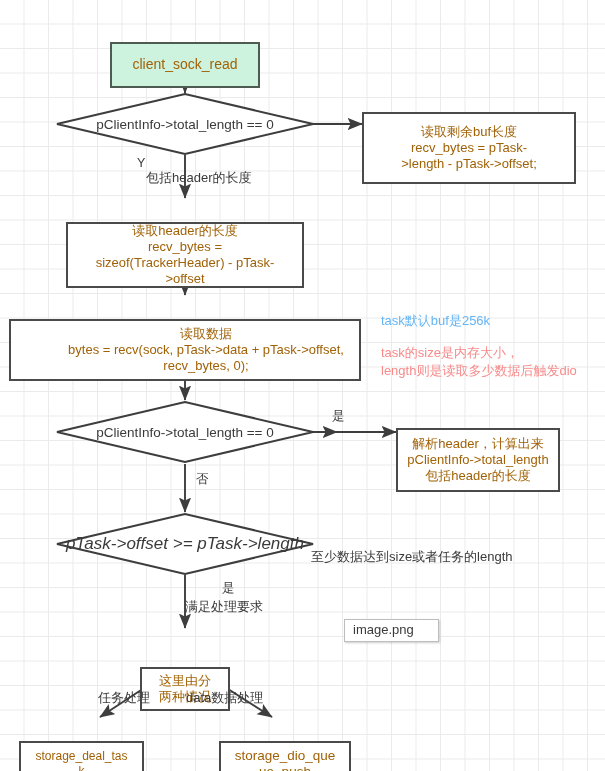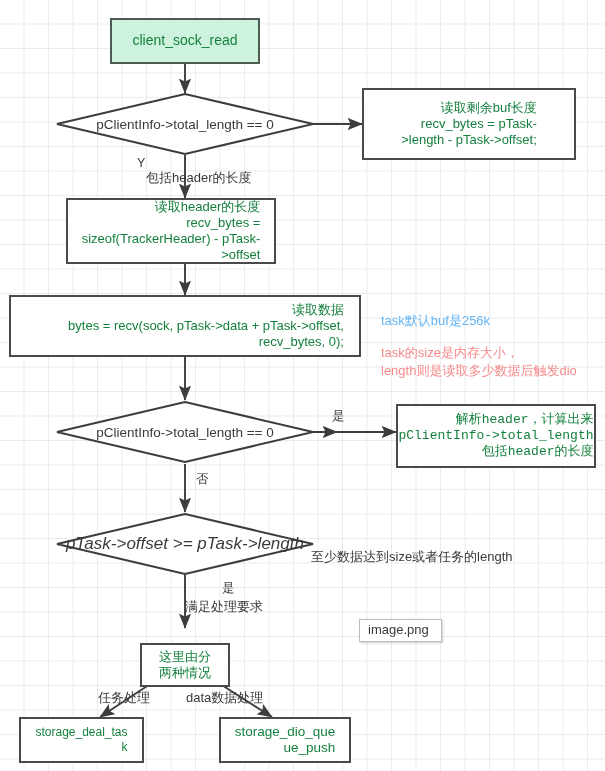--- a/index.html
+++ b/index.html
@@ -34,10 +34,11 @@
     display: flex;
     align-items: center;
     justify-content: center;
-    text-align: right;
-    color: #15803d;
+    text-align: center;
+    color: #a16207;
     line-height: 1.22;
     white-space: pre-line;
+    margin-top: 24px;
   }
   .rect {
     background: #ffffff;

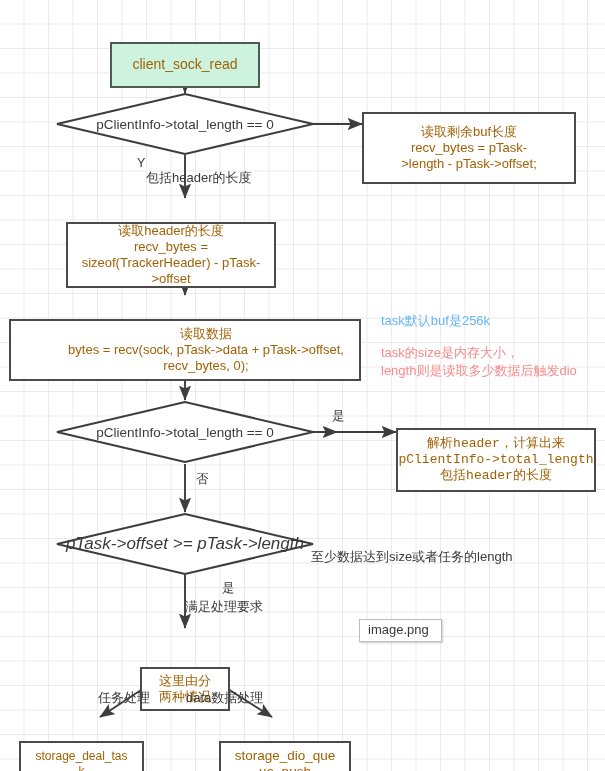--- a/index.html
+++ b/index.html
@@ -142,7 +142,7 @@
 recv_bytes = pTask-
 &gt;length - pTask-&gt;offset;</div>
 
-  <div class="node rect" style="left:66px; top:198px; width:210px; height:66px; font-size:13px;">读取header的长度
+  <div class="node rect" style="left:66px; top:198px; width:238px; height:66px; font-size:13px;">读取header的长度
 recv_bytes =
 sizeof(TrackerHeader) - pTask-
 &gt;offset</div>

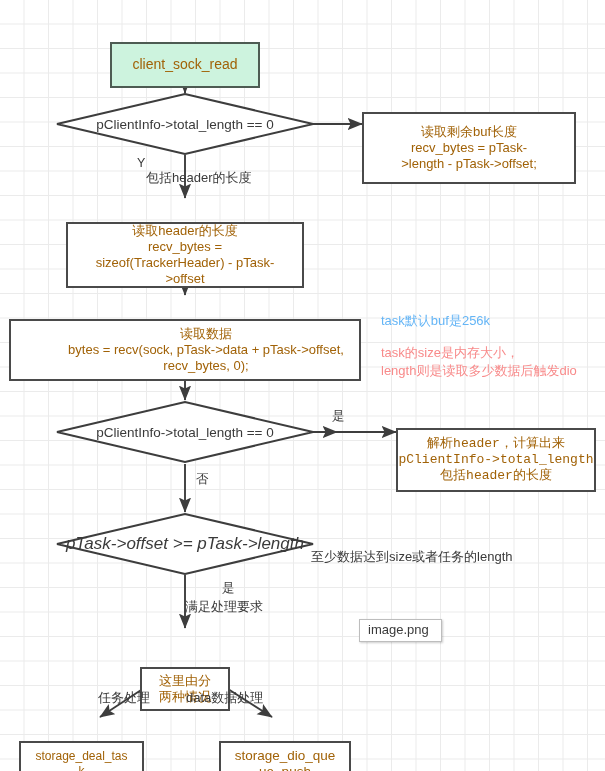--- a/index.html
+++ b/index.html
@@ -158,7 +158,7 @@
     <span class="diamond-label" style="font-size:13.5px;">pClientInfo-&gt;total_length == 0</span>
   </div>
 
-  <div class="node rect" style="left:396px; top:404px; width:200px; height:64px; font-size:13px;font-family:Liberation Mono, monospace;">解析header，计算出来
+  <div class="node rect" style="left:396px; top:404px; width:164px; height:64px; font-size:13px;">解析header，计算出来
 pClientInfo-&gt;total_length
 包括header的长度</div>
 

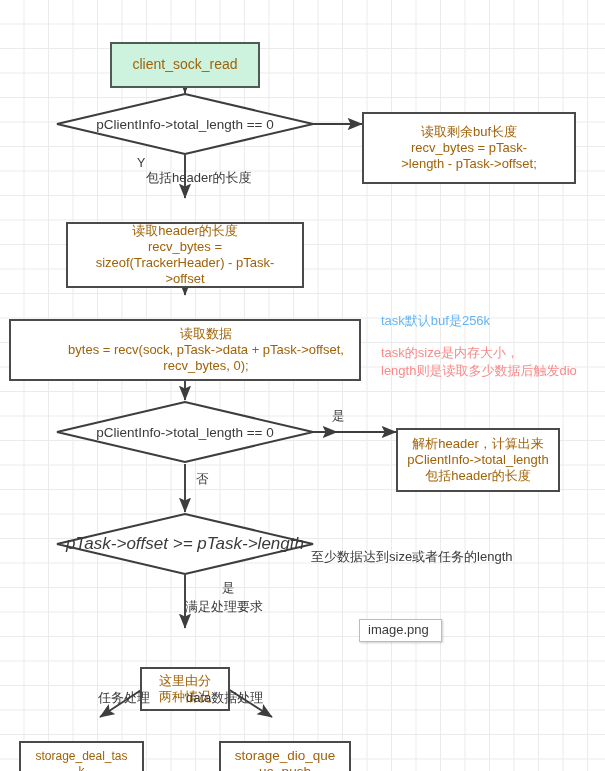--- a/index.html
+++ b/index.html
@@ -86,11 +86,10 @@
     border: 1px solid #bdbdbd;
     box-shadow: 1px 1px 2px rgba(0,0,0,0.20);
     color: #3a3a3a;
-    padding: 3px 12px 4px 8px;
+    padding: 3px 24px 4px 8px;
     font-size: 13px;
     line-height: 1.1;
     white-space: nowrap;
-    margin-left: 15px;
   }
 </style>
 </head>

